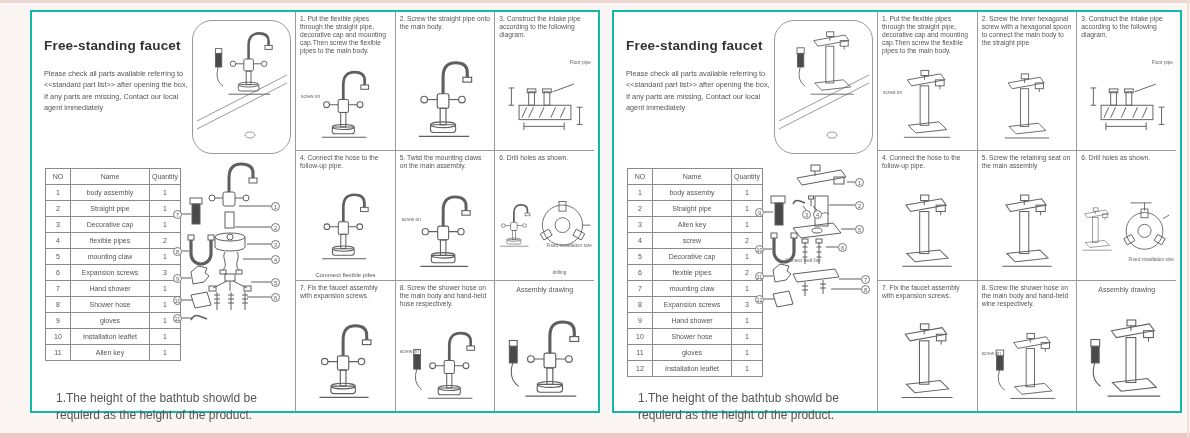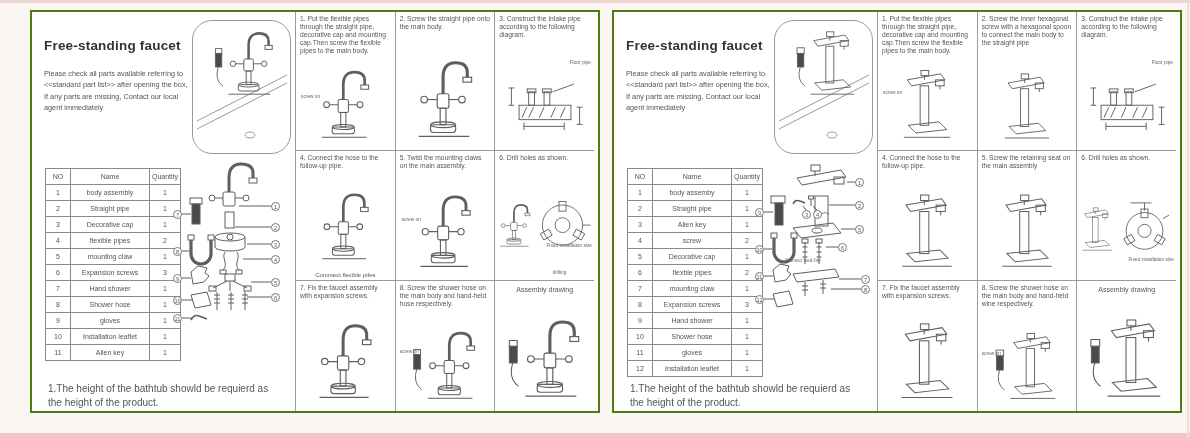--- a/index.html
+++ b/index.html
@@ -16,7 +16,7 @@
 
   .page{
     position:absolute;top:10px;width:570px;height:403px;background:#fff;
-    border:2px solid #4d7c0f;box-sizing:border-box;
+    border:2px solid #14b8a6;box-sizing:border-box;
   }
   .title{position:absolute;left:12px;top:26px;margin:0;font-size:13.5px;font-weight:bold;color:#333;letter-spacing:.2px}
   .intro{position:absolute;left:12px;top:56px;width:147px;margin:0;font-size:7.3px;line-height:1.55;color:#555}

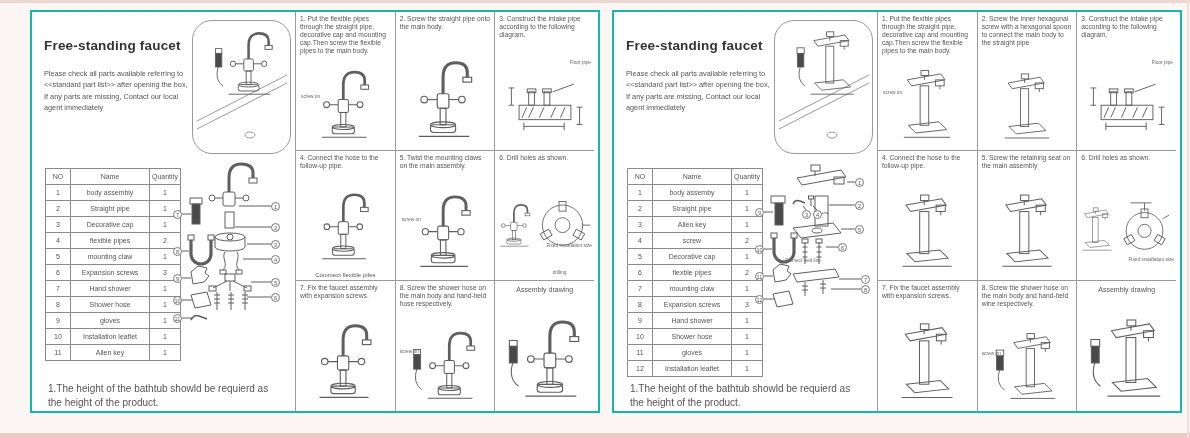--- a/index.html
+++ b/index.html
@@ -35,7 +35,7 @@
   }
   .diag-note{position:absolute;font-size:4.6px;color:#666;white-space:nowrap}
 
-  .note{position:absolute;left:12px;top:366px;width:235px;margin:4px;font-size:10px;line-height:1.4;color:#555}
+  .note{position:absolute;left:12px;top:366px;width:235px;margin:12px;font-size:12px;line-height:1.4;color:#555}
 
   .steps{
     position:absolute;left:263px;top:0;width:299px;height:399px;

